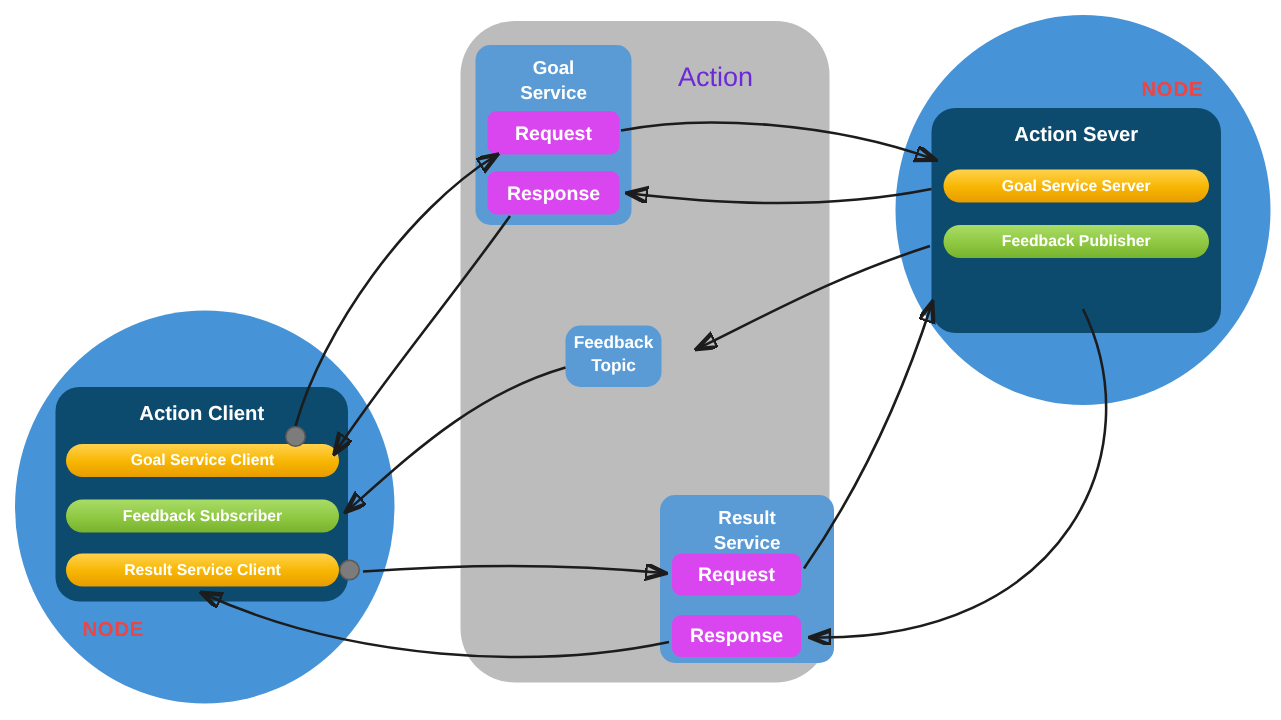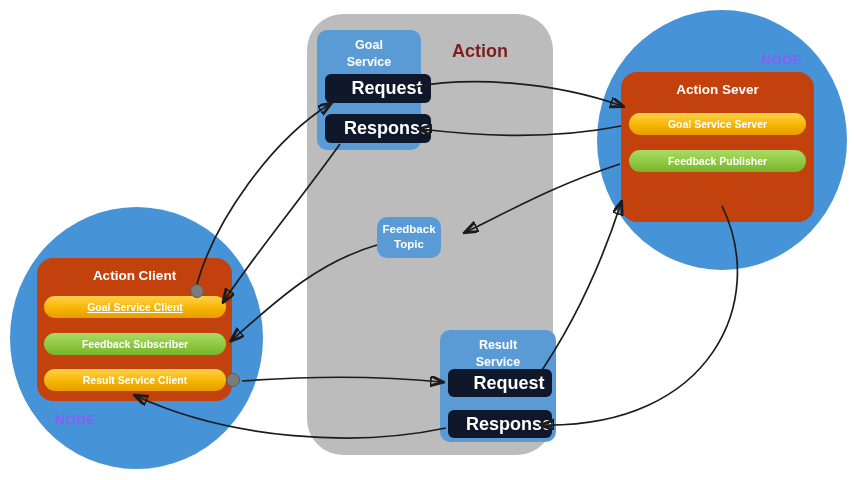--- a/index.html
+++ b/index.html
@@ -11,7 +11,7 @@
 
   
   #action-region{left:307px;top:14px;width:246px;height:441px;background:#bcbcbc;border-radius:36px;}
-  #action-label{left:452px;top:41px;font-size:18px;font-weight:bold;color:#7f1d1d;}
+  #action-label{left:452px;top:41px;font-size:18px;font-weight:normal;color:#6d28d9;}
 
   
   .svc-box{background:#5b9bd5;border-radius:10px;color:#ffffff;font-weight:bold;text-align:center;}

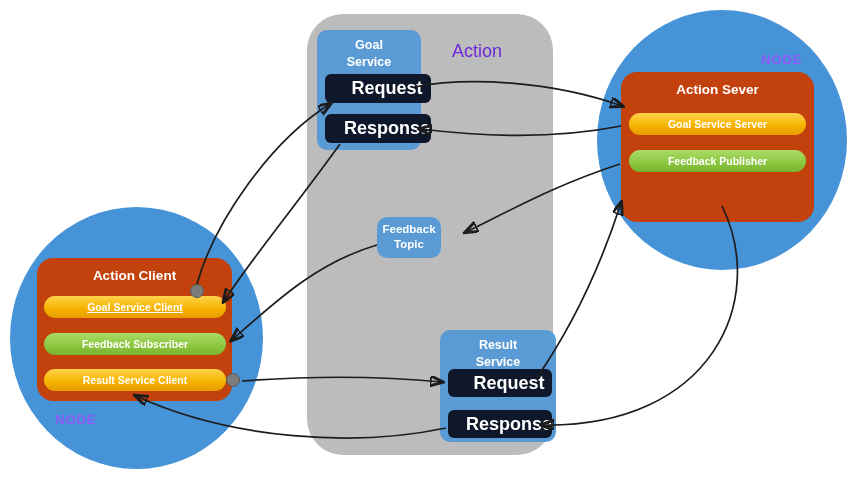--- a/index.html
+++ b/index.html
@@ -33,7 +33,7 @@
   .node-circle{background:#4693d7;border-radius:50%;}
   #client-circle{left:10px;top:207px;width:253px;height:262px;}
   #server-circle{left:597px;top:10px;width:250px;height:260px;}
-  .node-label{color:#8b5cf6;font-weight:bold;font-size:13.5px;letter-spacing:0.5px;}
+  .node-label{color:#ef4444;font-weight:bold;font-size:13.5px;letter-spacing:0.5px;}
   #client-node-label{left:55px;top:412px;}
   #server-node-label{left:761px;top:52px;}
 

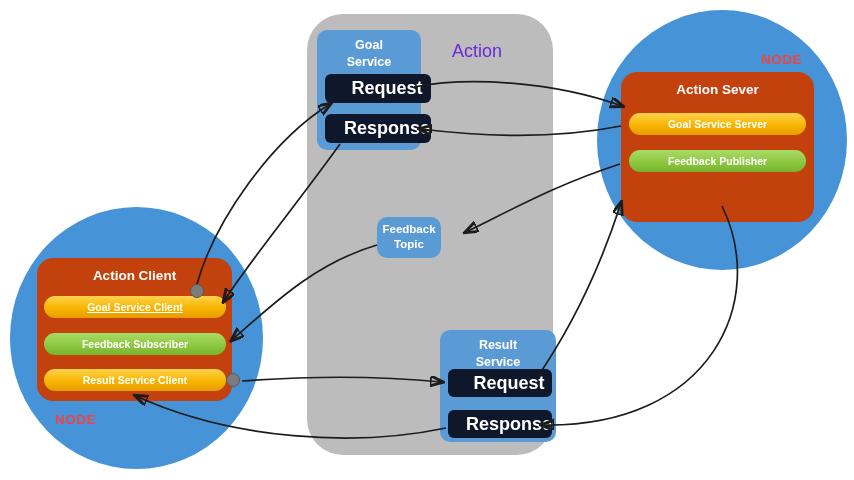--- a/index.html
+++ b/index.html
@@ -22,8 +22,8 @@
   .svc-title.small{padding-top:5px;font-size:11.5px;line-height:1.3;}
 
   
-  .btn{position:absolute;background:#0f172a;border-radius:6px;color:#ffffff;font-weight:bold;
-       font-size:18px;text-align:center;padding-left:18px;}
+  .btn{position:absolute;background:#d946ef;border-radius:6px;color:#ffffff;font-weight:bold;
+       font-size:13px;text-align:center;}
   #goal-request-btn{left:325px;top:74px;width:88px;height:29px;line-height:29px;}
   #goal-response-btn{left:325px;top:114px;width:88px;height:29px;line-height:29px;}
   #result-request-btn{left:448px;top:369px;width:86px;height:28px;line-height:28px;}

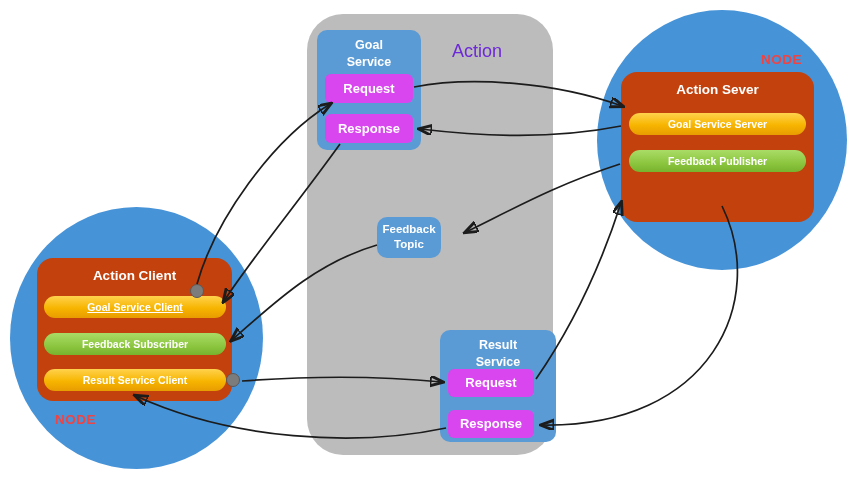--- a/index.html
+++ b/index.html
@@ -38,7 +38,7 @@
   #server-node-label{left:761px;top:52px;}
 
   
-  .actor-box{background:#c2410c;border-radius:16px;color:#ffffff;font-weight:bold;text-align:center;}
+  .actor-box{background:#0c4a6e;border-radius:16px;color:#ffffff;font-weight:bold;text-align:center;}
   #client-box{left:37px;top:258px;width:195px;height:143px;}
   #server-box{left:621px;top:72px;width:193px;height:150px;}
   .actor-title{padding-top:10px;font-size:13.5px;}

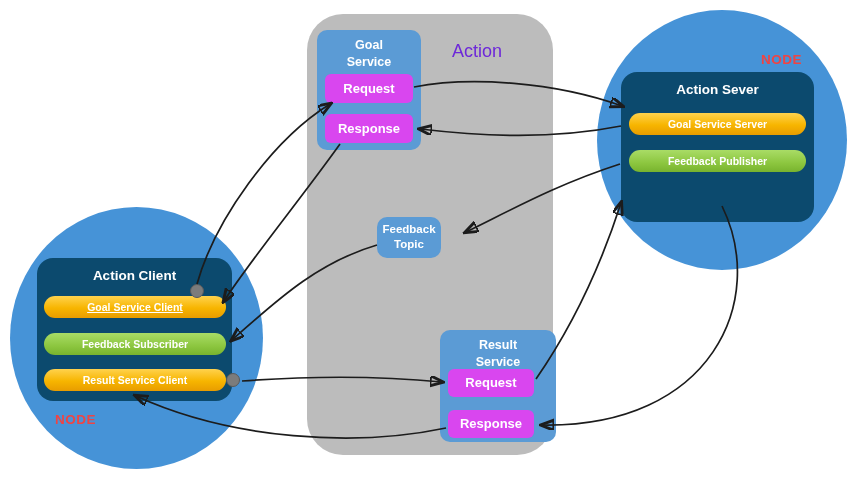--- a/index.html
+++ b/index.html
@@ -48,7 +48,7 @@
         font-size:10.5px;text-align:center;line-height:22px;box-sizing:border-box;}
   .pill-yellow{background:linear-gradient(180deg,#ffd24d,#f7b500 55%,#e89c00);}
   .pill-green{background:linear-gradient(180deg,#a9dc66,#8cc63f 60%,#78b32e);}
-  #client-pill-goal{left:44px;top:296px;width:182px;text-decoration:underline;}
+  #client-pill-goal{left:44px;top:296px;width:182px;}
   #client-pill-feedback{left:44px;top:333px;width:182px;}
   #client-pill-result{left:44px;top:369px;width:182px;}
   #server-pill-goal{left:629px;top:113px;width:177px;}

